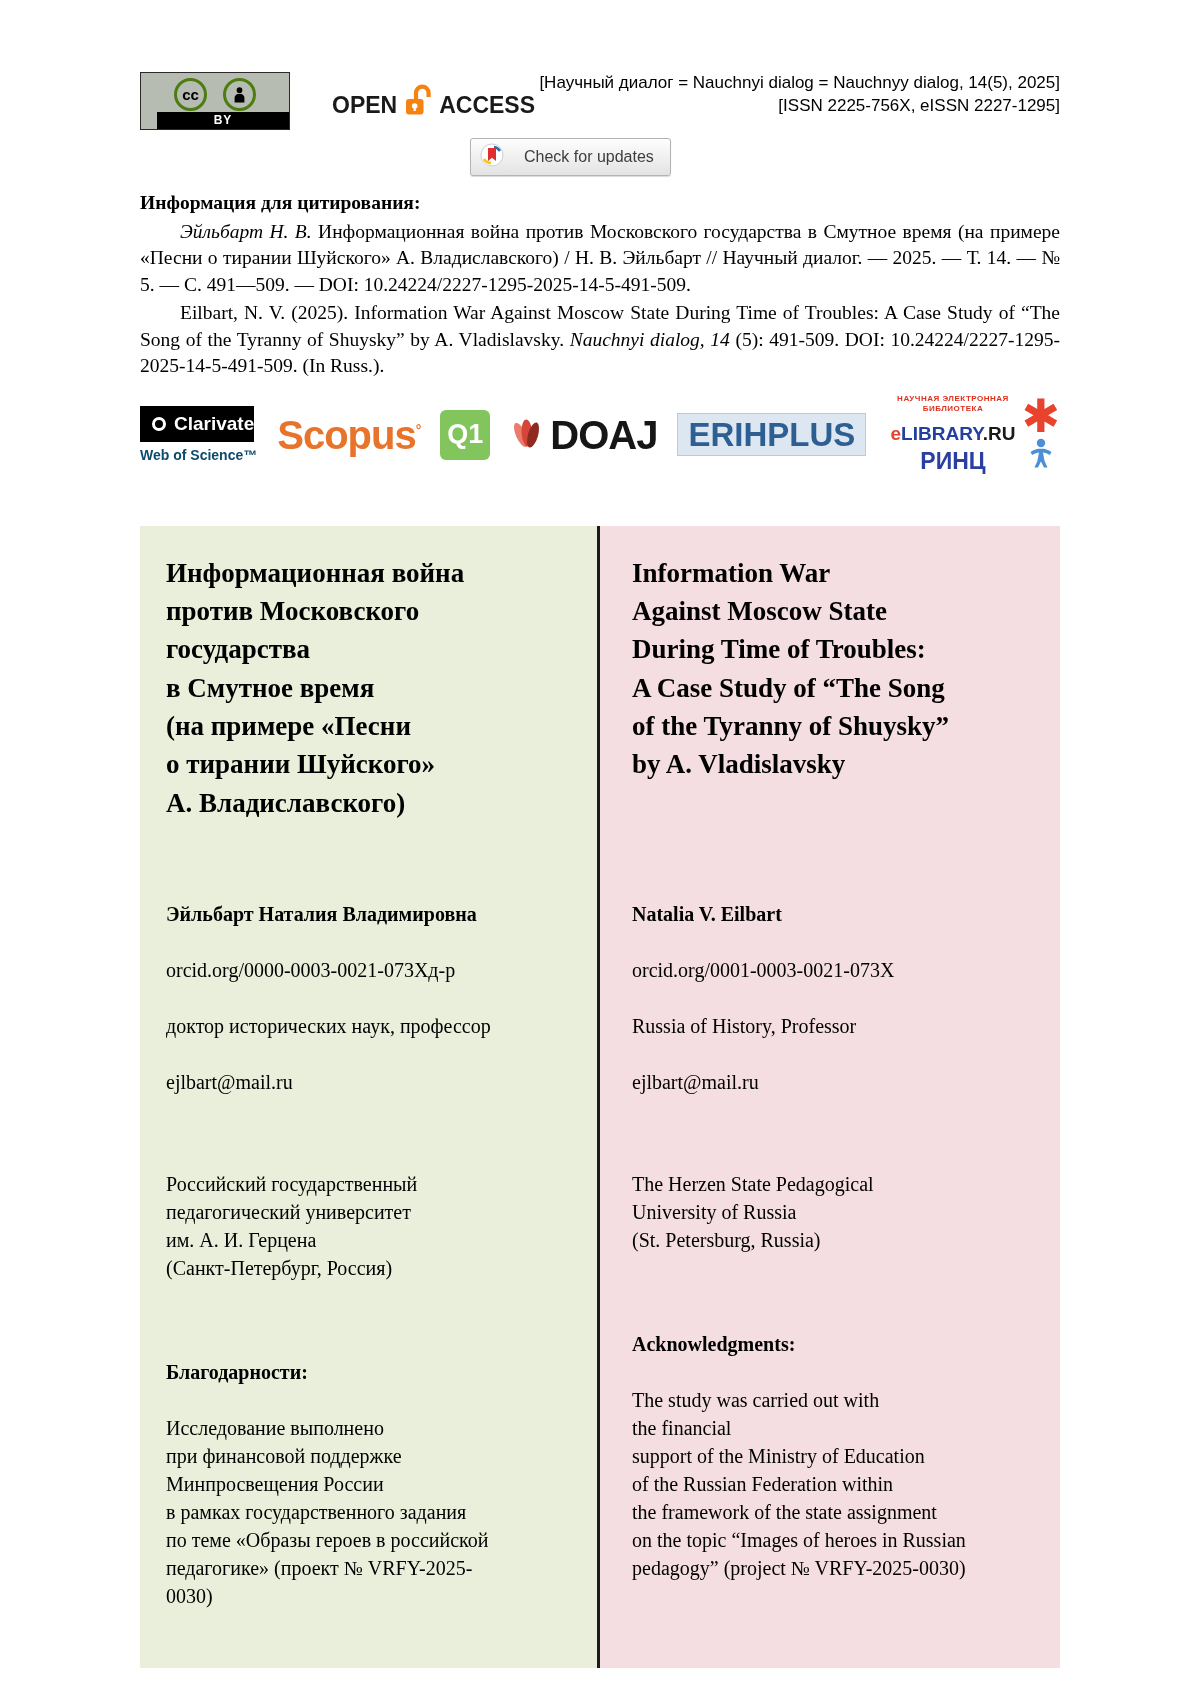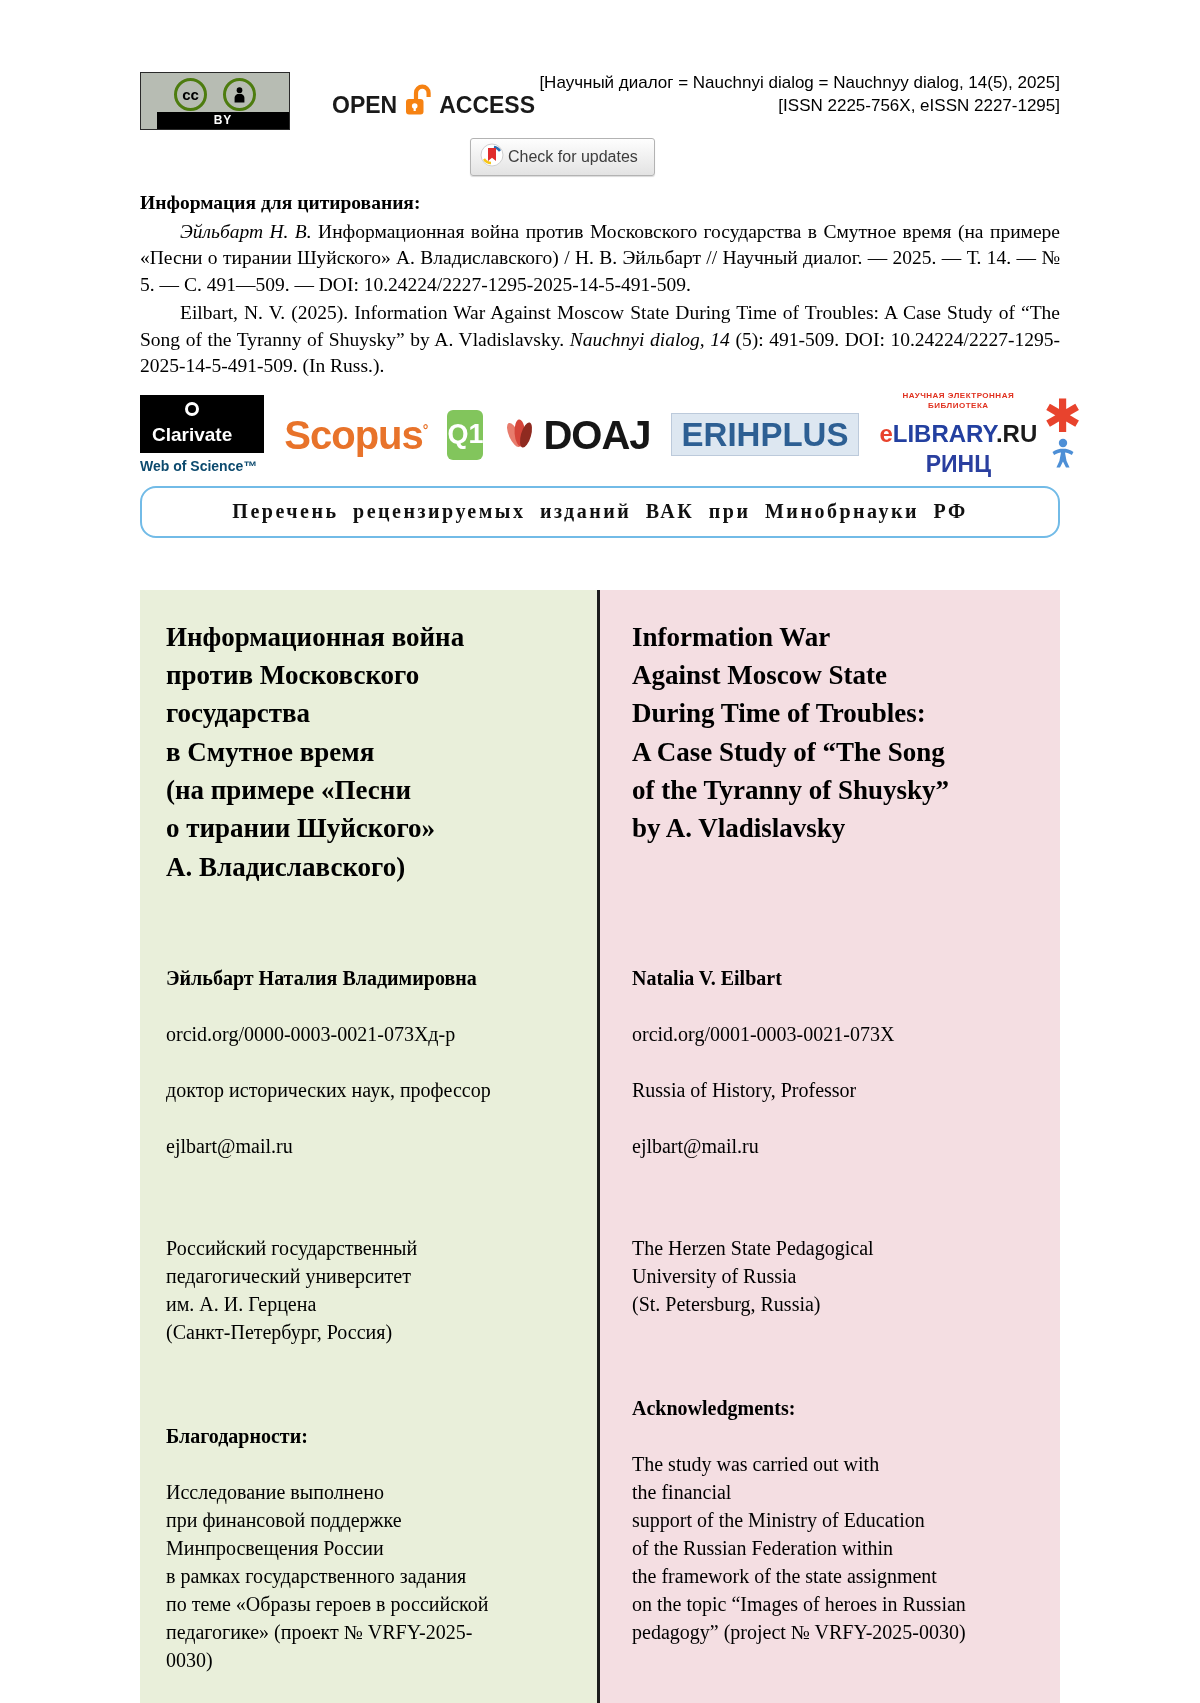--- a/index.html
+++ b/index.html
@@ -33,7 +33,7 @@
     font-family:"Liberation Sans", sans-serif; font-size:17px; line-height:1.35; color:#000; }
   .check-row { margin-top:8px; }
   .check-btn {
-    display:inline-flex; align-items:center; gap:4px; margin-left:330px;
+    display:inline-flex; align-items:center; gap:20px; margin-left:330px;
     padding:4px 16px 4px 9px; background:linear-gradient(#fefefe,#e3e3e3);
     border:1px solid #b3b3b3; border-radius:3px; cursor:pointer;
     font-family:"Liberation Sans", sans-serif; font-size:16px; color:#3d3d3d;

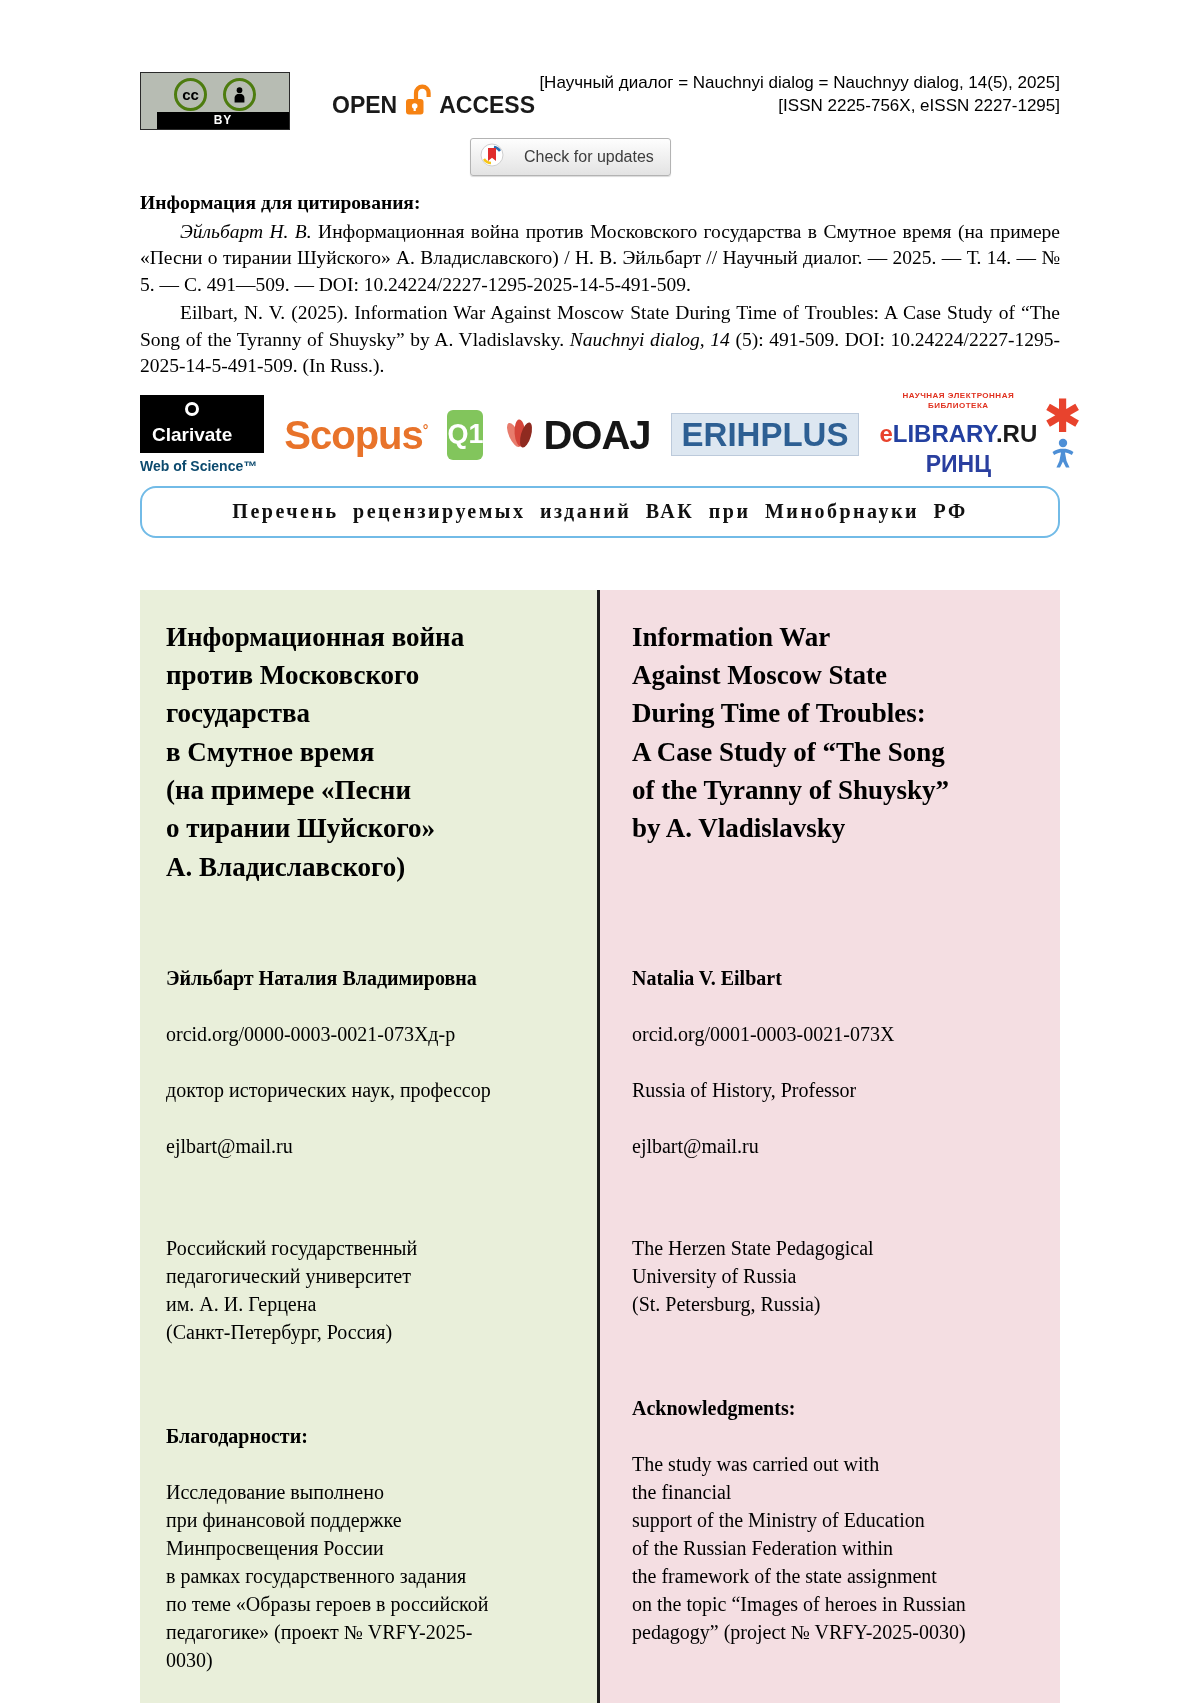--- a/index.html
+++ b/index.html
@@ -50,7 +50,7 @@
   .logos { margin-top:16px; display:flex; align-items:center; gap:20px; height:78px; }
   .clarivate-col { display:flex; flex-direction:column; align-items:flex-start; }
   .clarivate-box { background:#000; color:#fff; display:flex; align-items:center; gap:8px;
-    padding:7px 32px 7px 12px; font-family:"Liberation Sans", sans-serif; font-weight:bold; font-size:19px;flex-direction:column; }
+    padding:7px 0 7px 12px; font-family:"Liberation Sans", sans-serif; font-weight:bold; font-size:19px; }
   .clar-ring { width:14px; height:14px; border:3px solid #fff; border-radius:50%; display:inline-block; }
   .wos { font-family:"Liberation Sans", sans-serif; font-weight:bold; font-size:14px; margin-top:5px; color:#0c4a6e; }
   .scopus { color:#e8732a; font-family:"Liberation Sans", sans-serif; font-weight:bold;

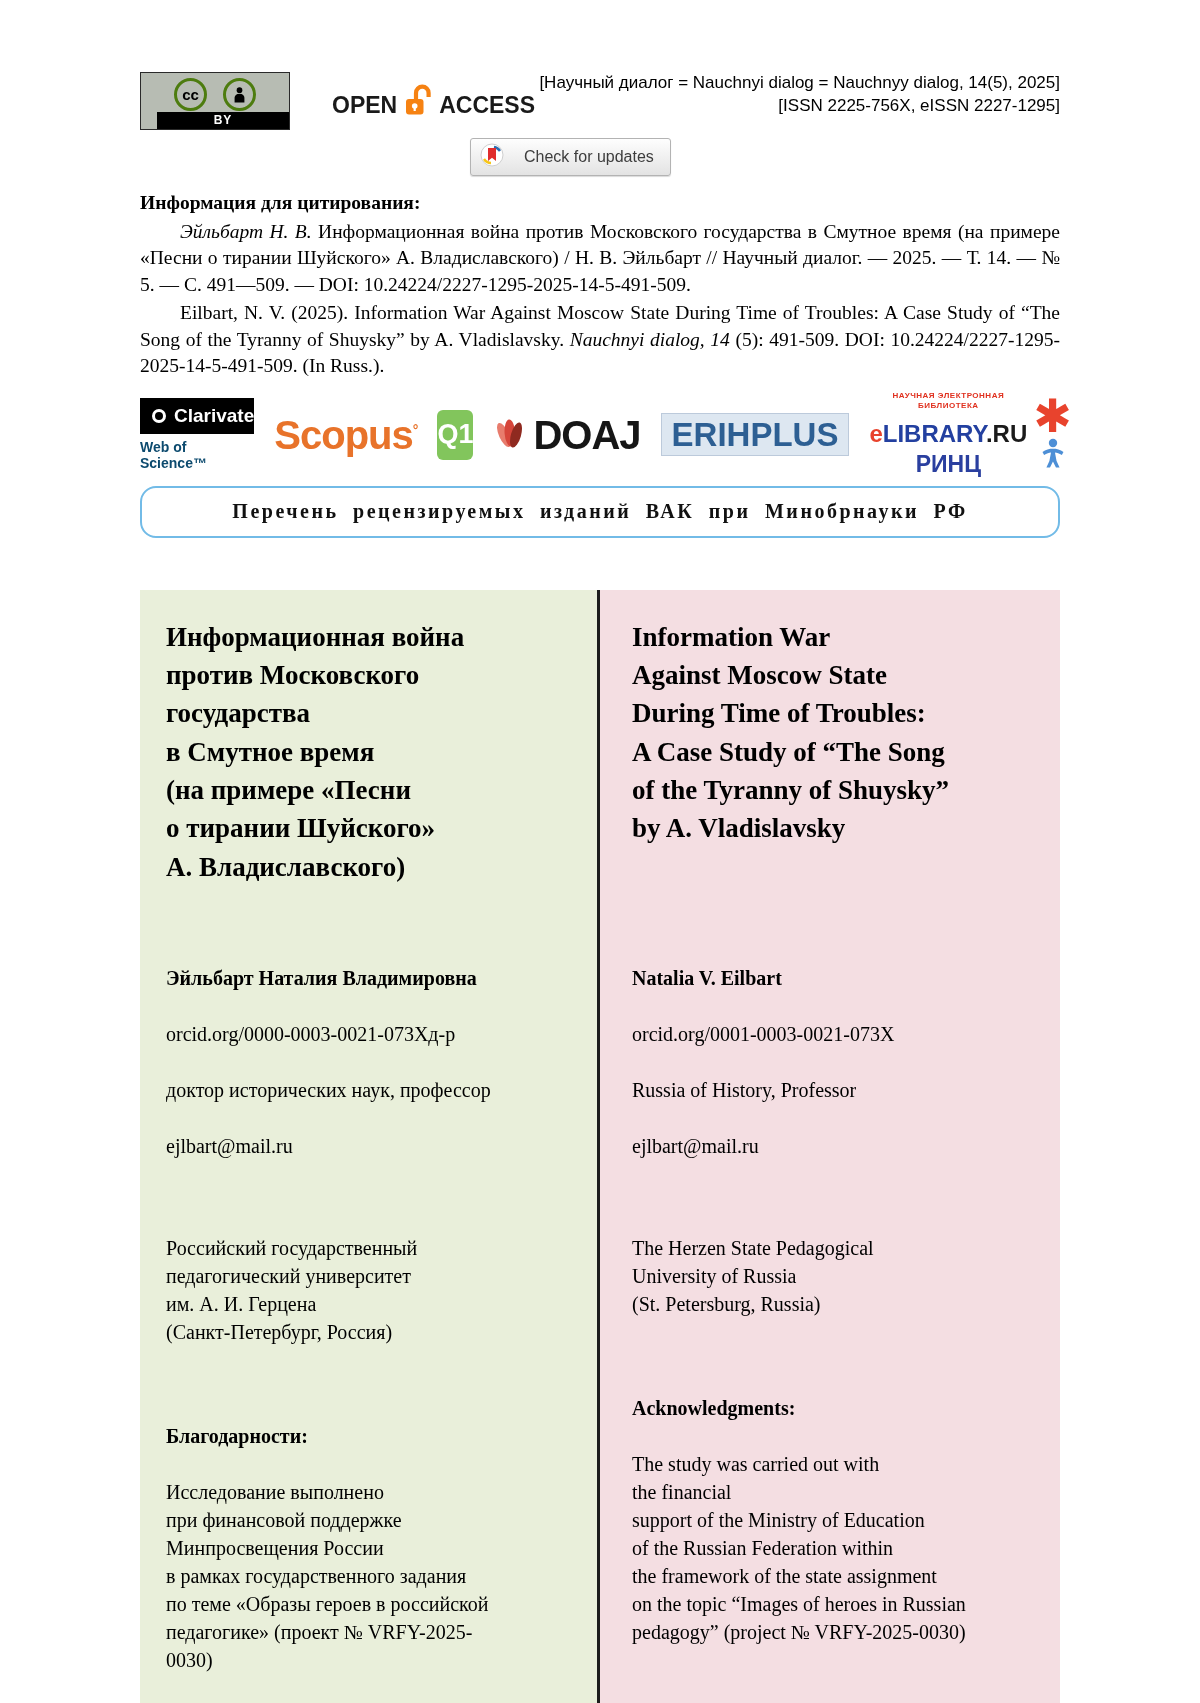--- a/index.html
+++ b/index.html
@@ -68,7 +68,7 @@
   .elib { display:flex; align-items:center; gap:6px; margin-left:auto; }
   .elib-col { text-align:center; font-family:"Liberation Sans", sans-serif; }
   .elib-tiny { color:#e0301e; font-size:8px; font-weight:bold; line-height:1.25; letter-spacing:.5px; }
-  .elib-name { font-size:24px; font-weight:bold; margin-top:9px; }
+  .elib-name { font-size:19px; font-weight:bold; margin-top:9px; }
   .elib-e { color:#e8432d; } .elib-library { color:#2340a0; } .elib-ru { color:#1a1a1a; }
   .rinc-row { display:flex; align-items:center; justify-content:center; gap:10px; margin-top:3px; }
   .rinc { color:#2a3f9f; font-weight:bold; font-size:23px; font-family:"Liberation Sans", sans-serif; }

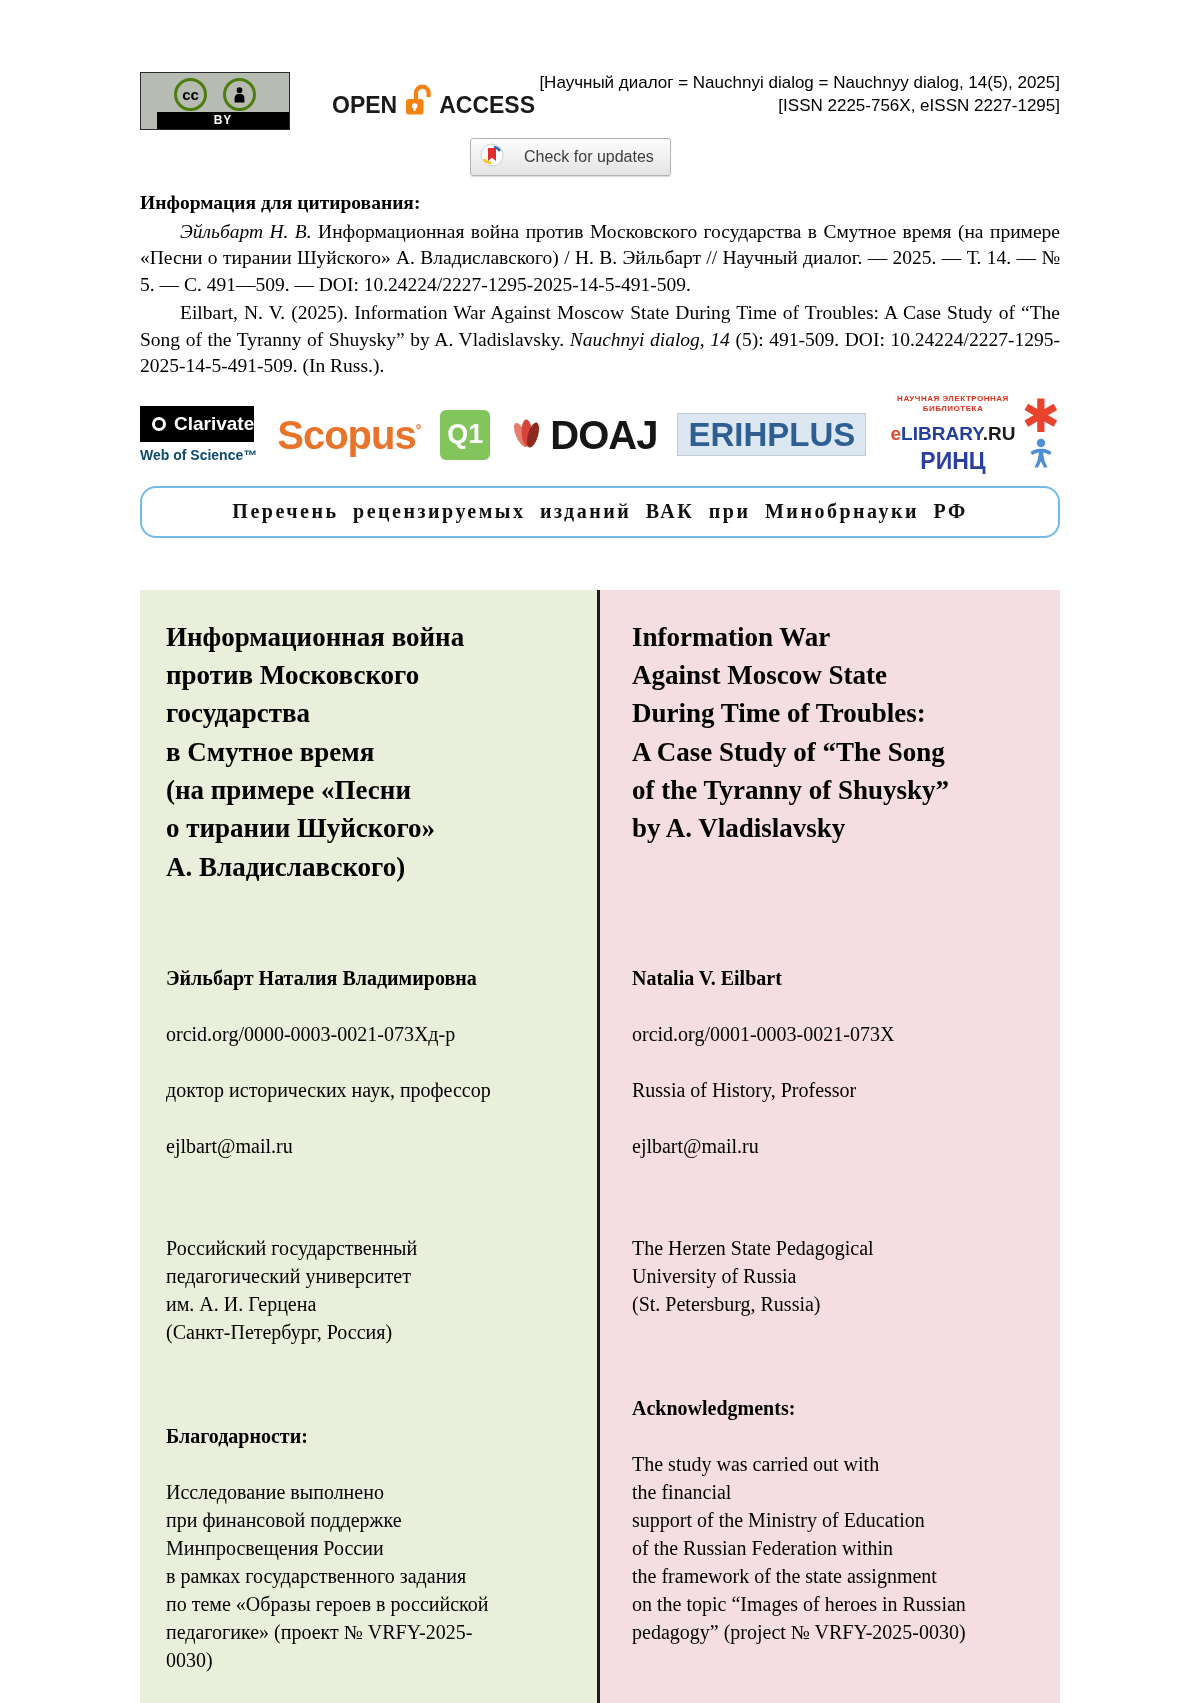--- a/index.html
+++ b/index.html
@@ -198,7 +198,6 @@
     </div>
   </div>
 
-  <div class="vak">Перечень рецензируемых изданий ВАК при Минобрнауки РФ</div>
 
   <div class="cols">
     <div class="col col-left">

